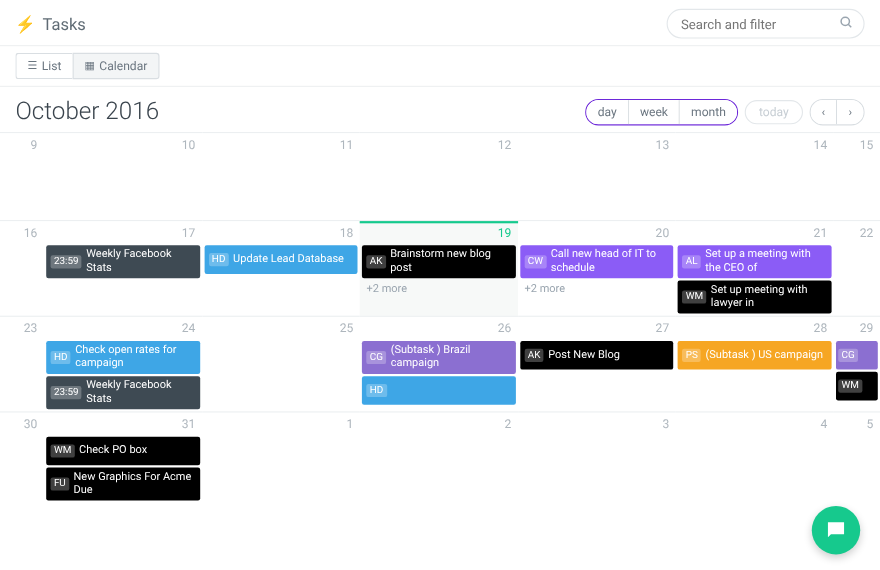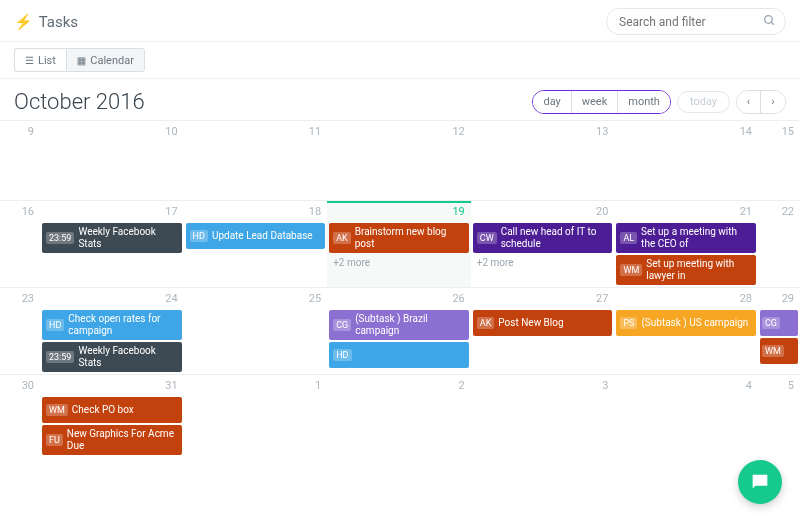--- a/index.html
+++ b/index.html
@@ -43,7 +43,7 @@
 .more { font-size:10px; color:#9aa5af; padding:2px 4px; }
 .c-dark { background:#3e4a53; }
 .c-blue { background:#3ea6e6; }
-.c-green { background:#c2410c; }
+.c-green { background:#000000; }
 .c-teal { background:#4c1d95; }
 .c-purple { background:#8b6fd1; }
 .c-orange { background:#f6a623; }

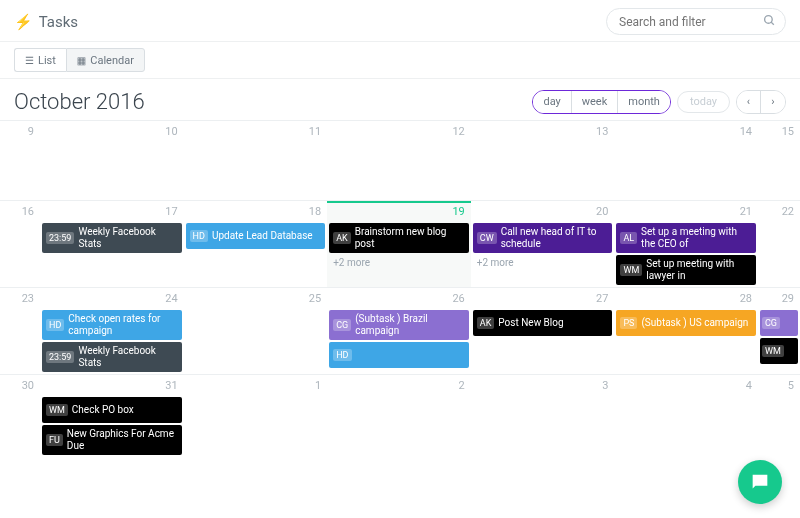--- a/index.html
+++ b/index.html
@@ -44,7 +44,7 @@
 .c-dark { background:#3e4a53; }
 .c-blue { background:#3ea6e6; }
 .c-green { background:#000000; }
-.c-teal { background:#4c1d95; }
+.c-teal { background:#8b5cf6; }
 .c-purple { background:#8b6fd1; }
 .c-orange { background:#f6a623; }
 .chat-fab { position:absolute; right:18px; bottom:14px; width:44px; height:44px; border-radius:50%; background:#16c98d; display:flex; align-items:center; justify-content:center; box-shadow:0 3px 8px rgba(0,0,0,0.2); cursor:pointer; }

